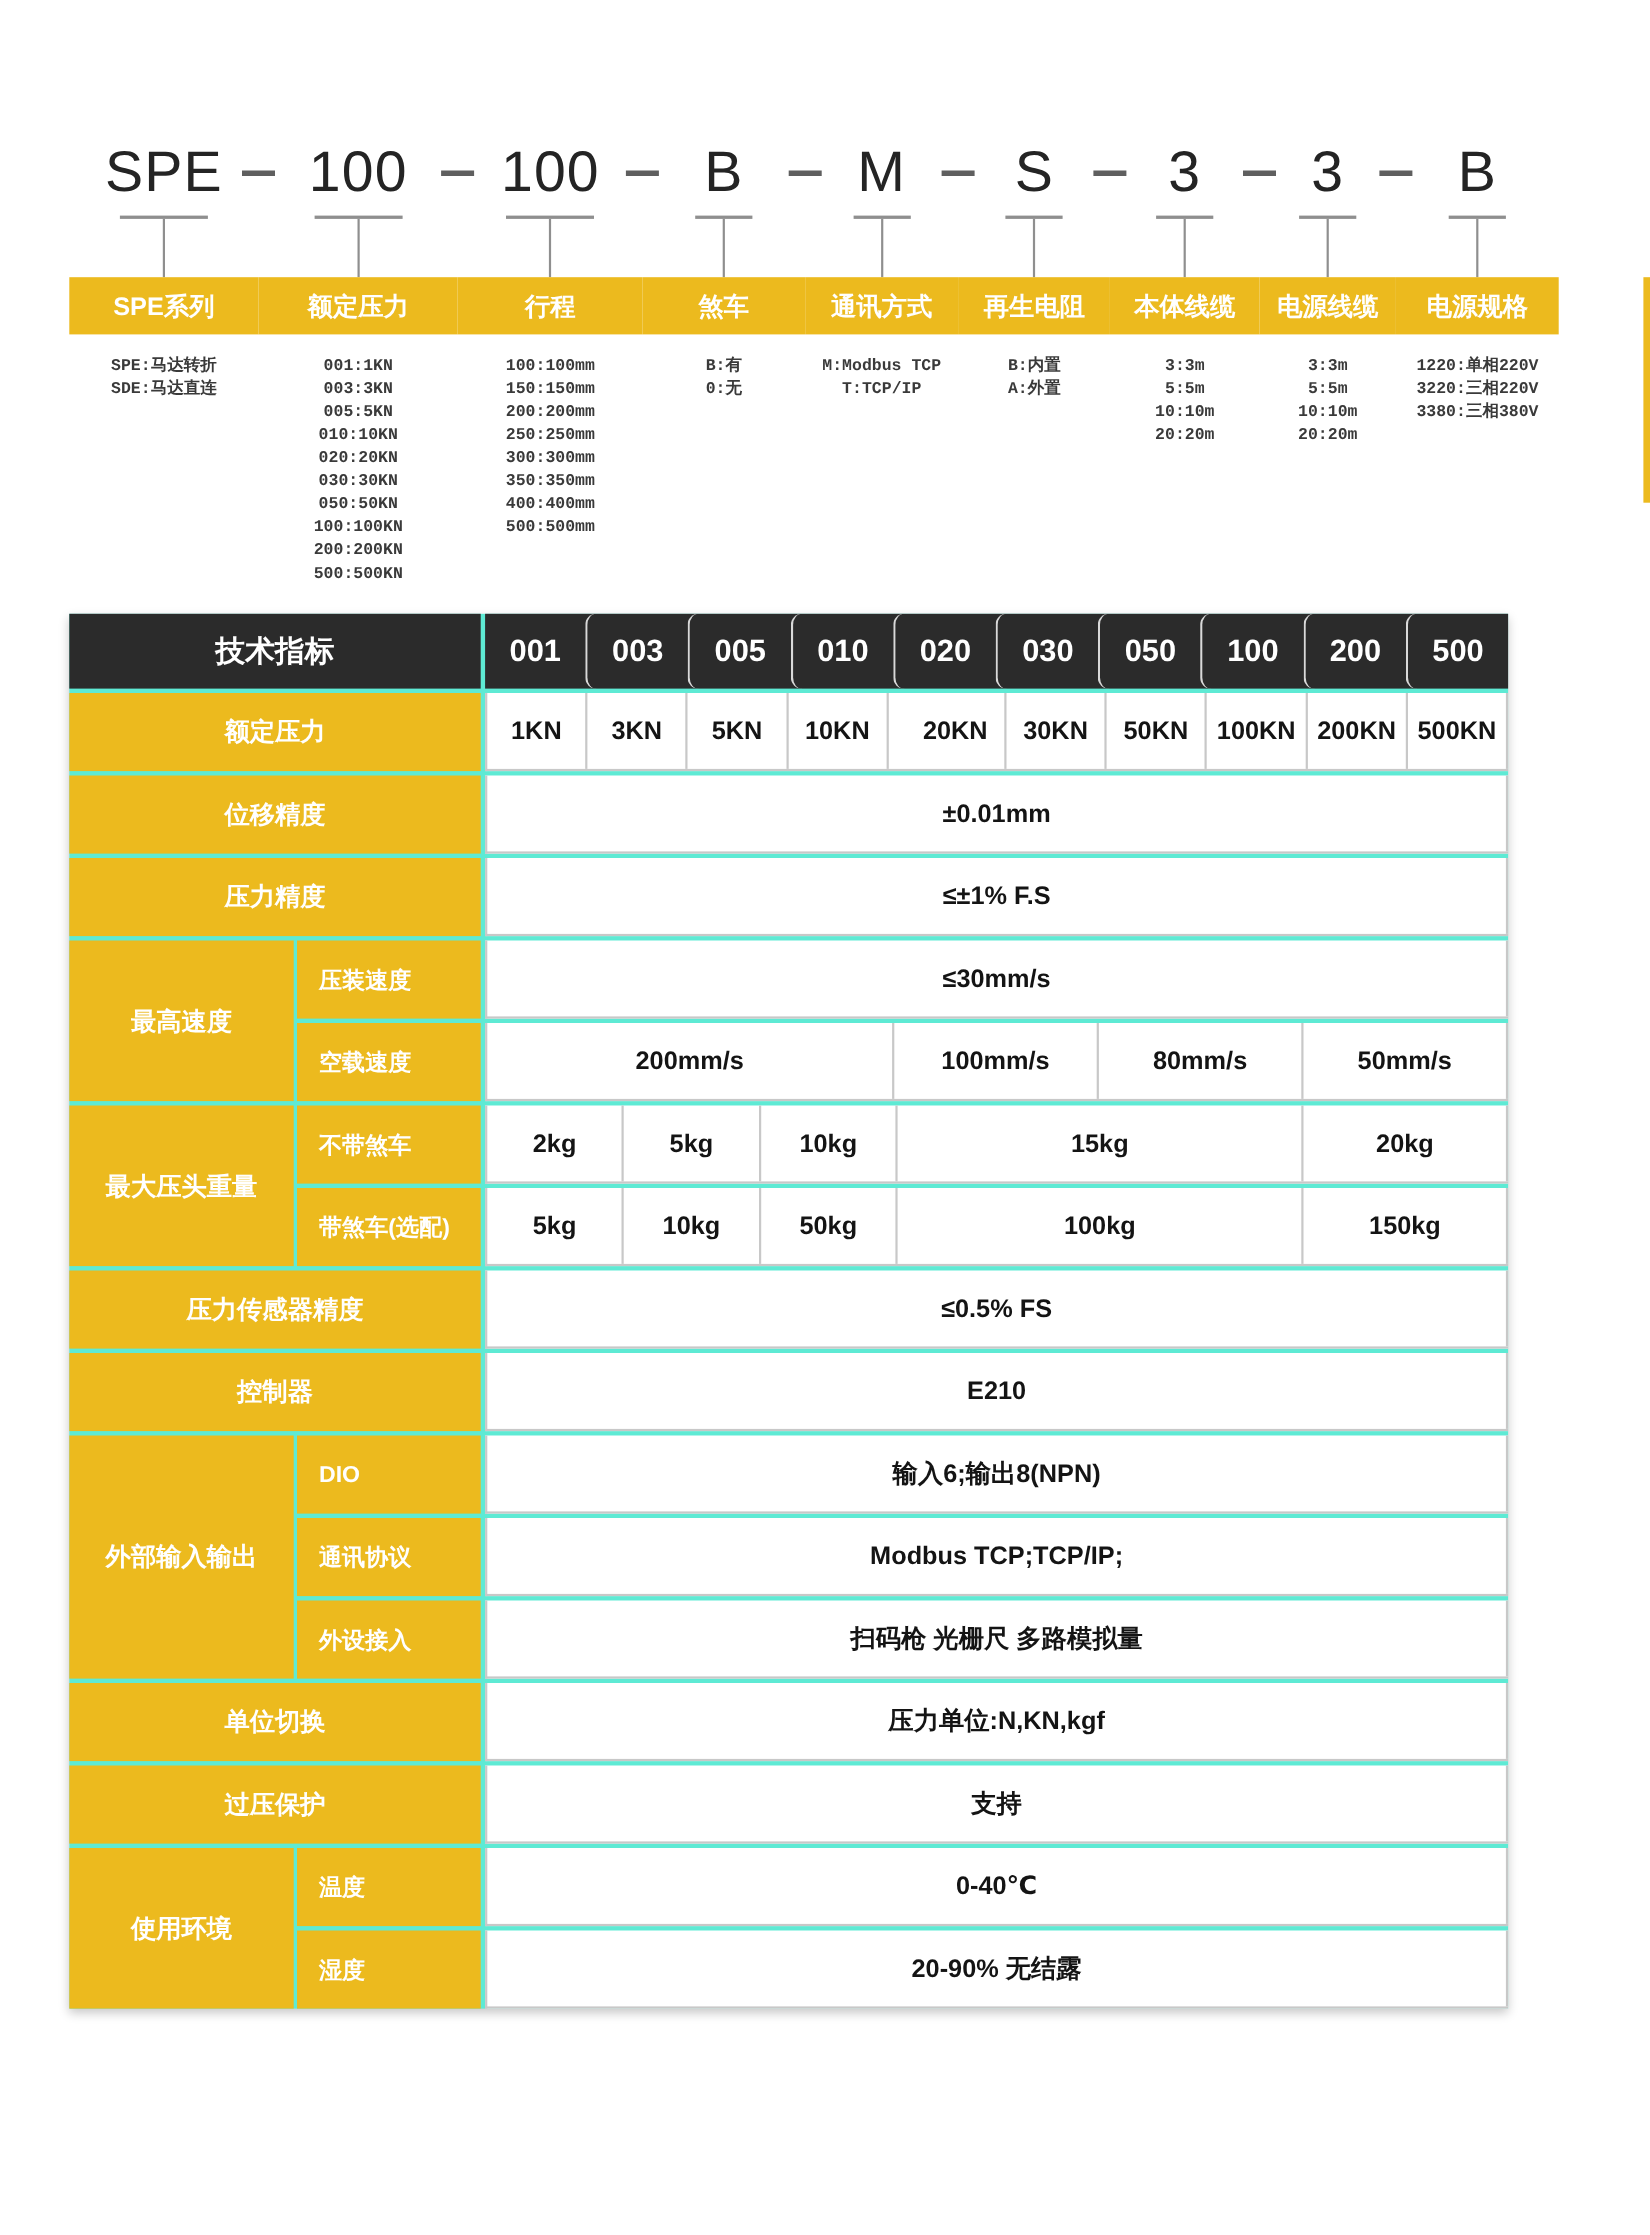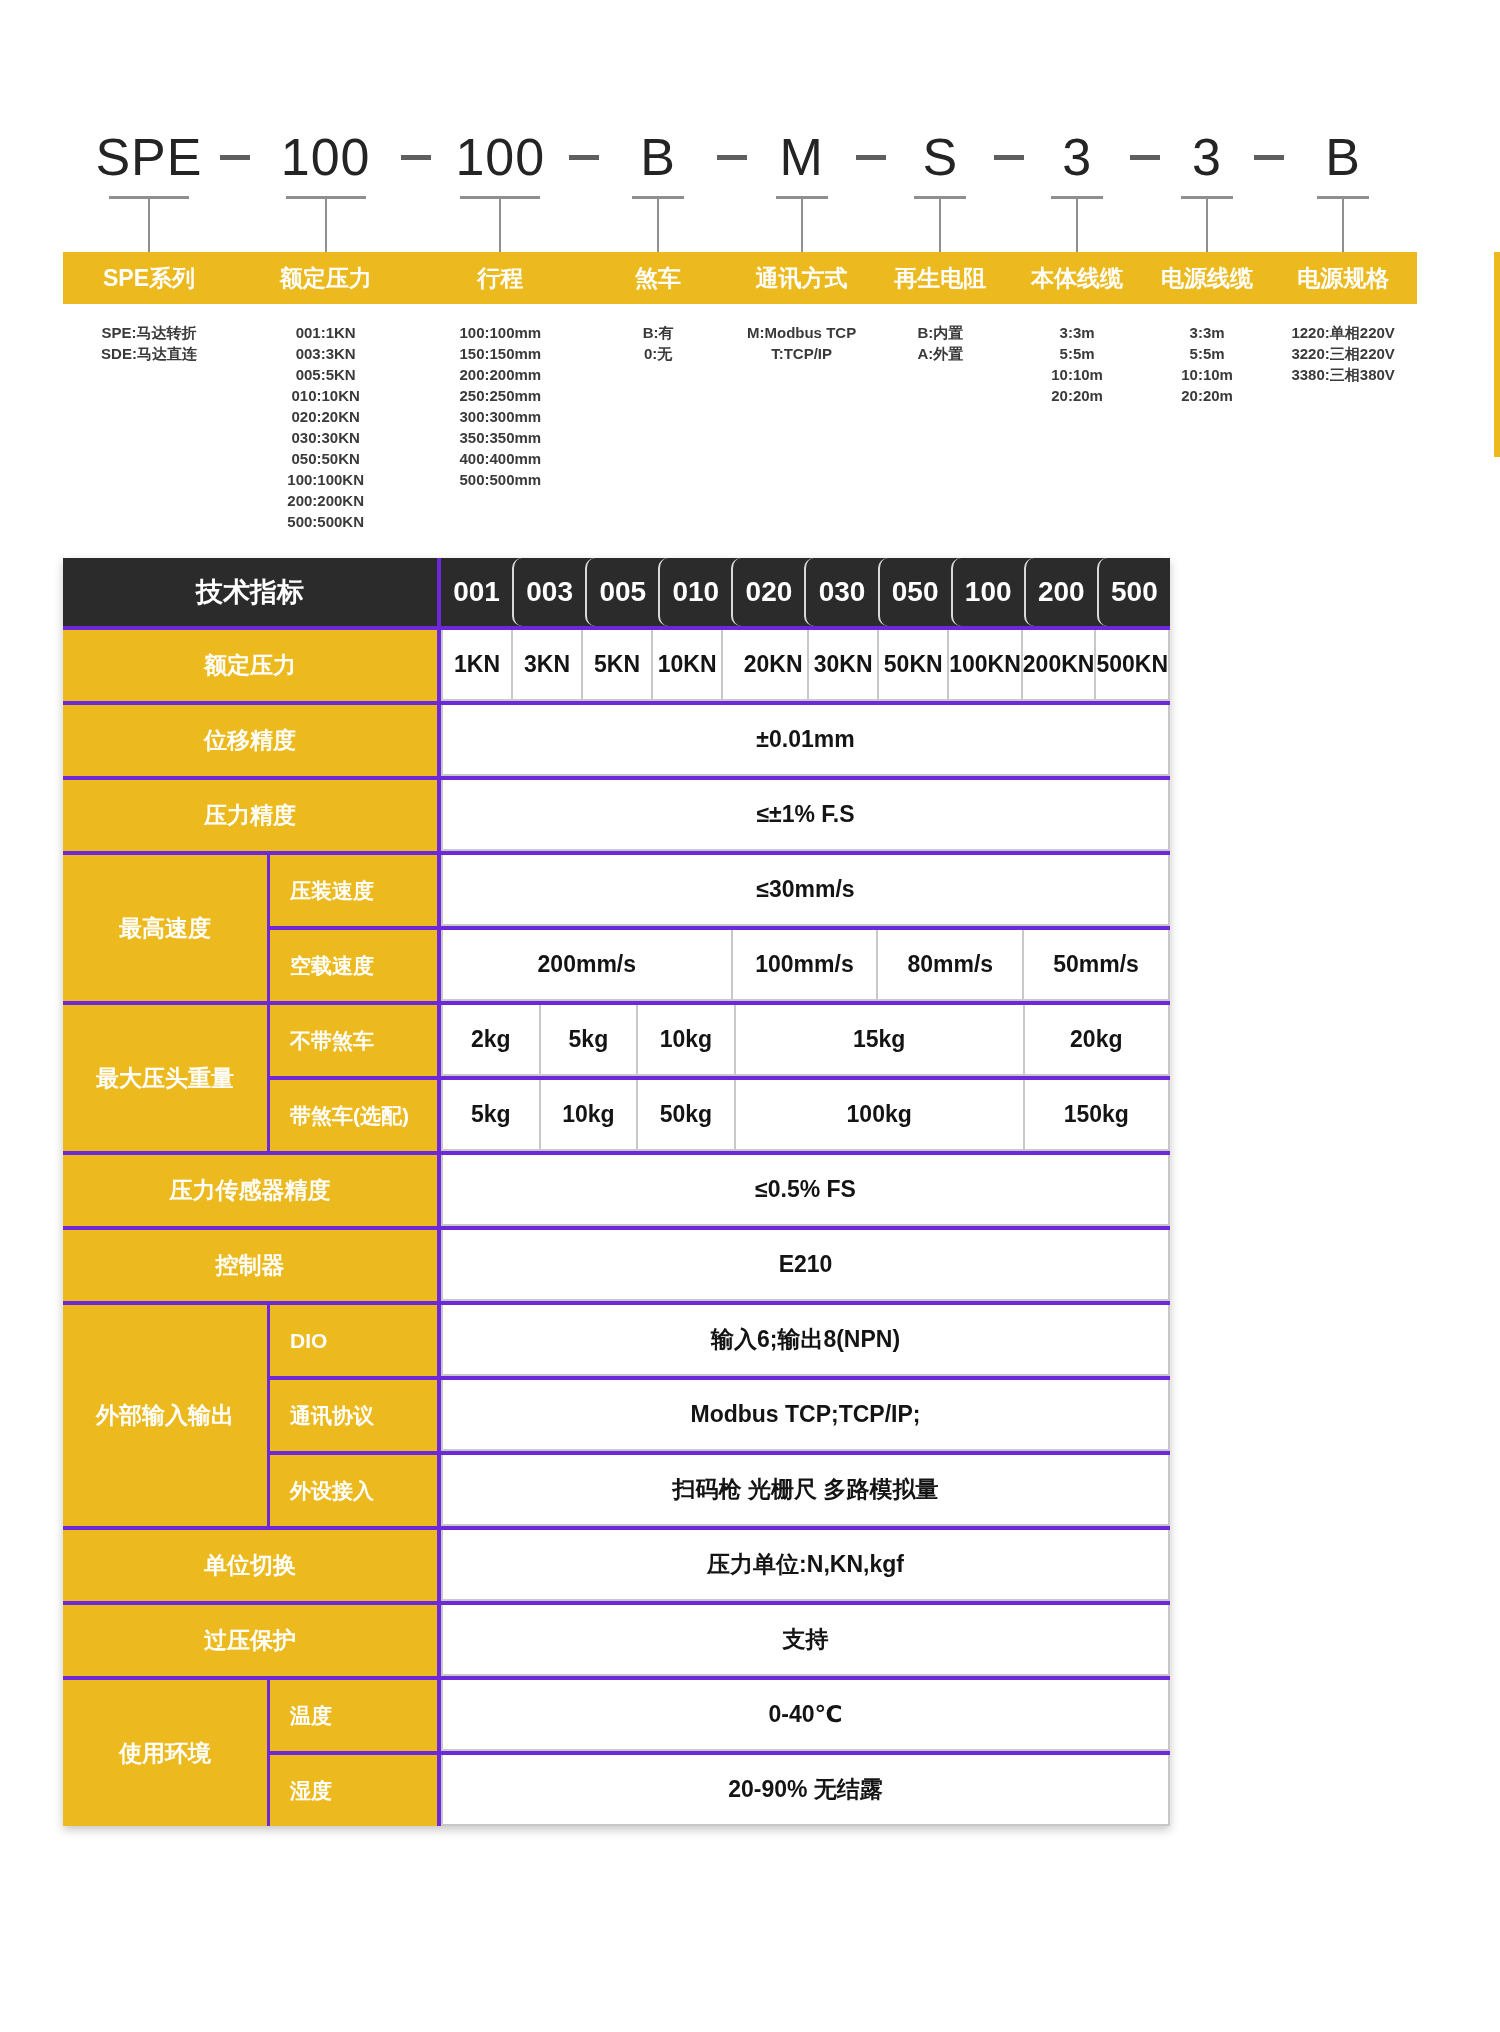--- a/index.html
+++ b/index.html
@@ -23,7 +23,7 @@
     color:#ffffff; font-weight:700; font-size:23px; }
   .opts-cell { padding-top:18px; text-align:center; font-size:15px; font-weight:700;
     color:#3a3a3a; line-height:21px; }
-  .opt-line { white-space:nowrap; }
+  .opt-line { white-space:nowrap;font-family:Liberation Mono, monospace; }
 
   .accent-strip { position:absolute; right:0; top:252px; width:6px; height:205px; background:#ECBA1E; }
 

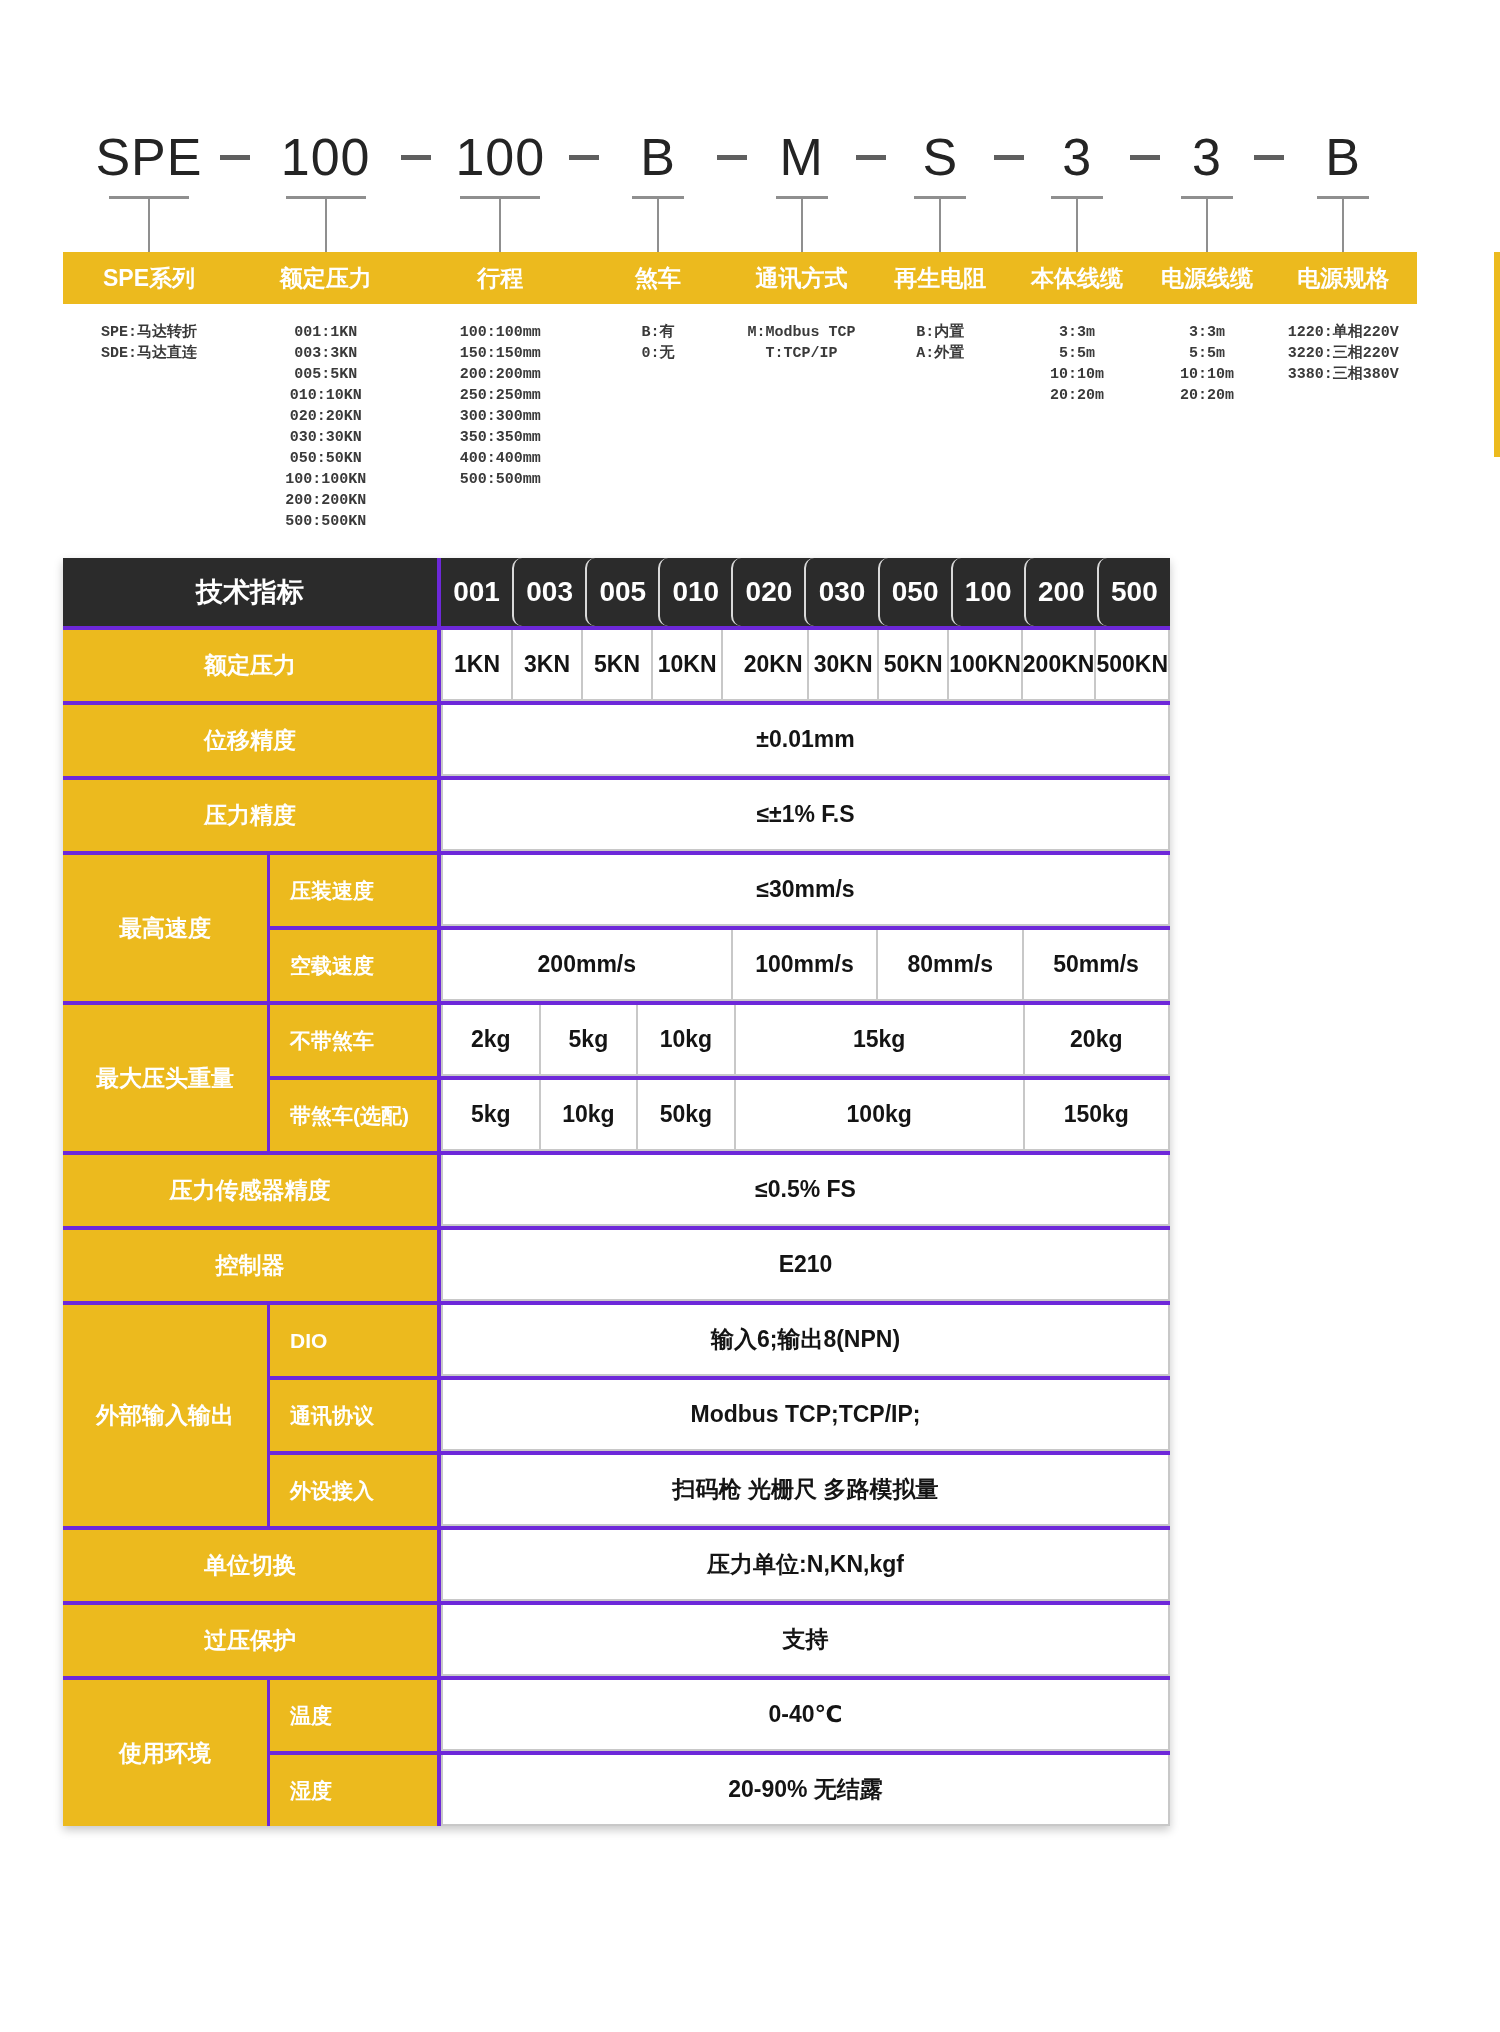--- a/index.html
+++ b/index.html
@@ -28,8 +28,8 @@
   .accent-strip { position:absolute; right:0; top:252px; width:6px; height:205px; background:#ECBA1E; }
 
   
-  .spec-table { position:absolute; left:63px; top:558px; width:1107px;
-    box-shadow:0 4px 9px rgba(0,0,0,0.22); background:#6d28d9; }
+  .spec-table { position:absolute; left:63px; top:558px; width:1308px;
+    box-shadow:0 4px 9px rgba(0,0,0,0.22); background:#5eead4; }
   .t-header { display:flex; height:68px; }
   .h-label { width:374px; background:#2B2B2B; color:#fff; font-size:27px; font-weight:700;
     display:flex; align-items:center; justify-content:center; flex:none; }

